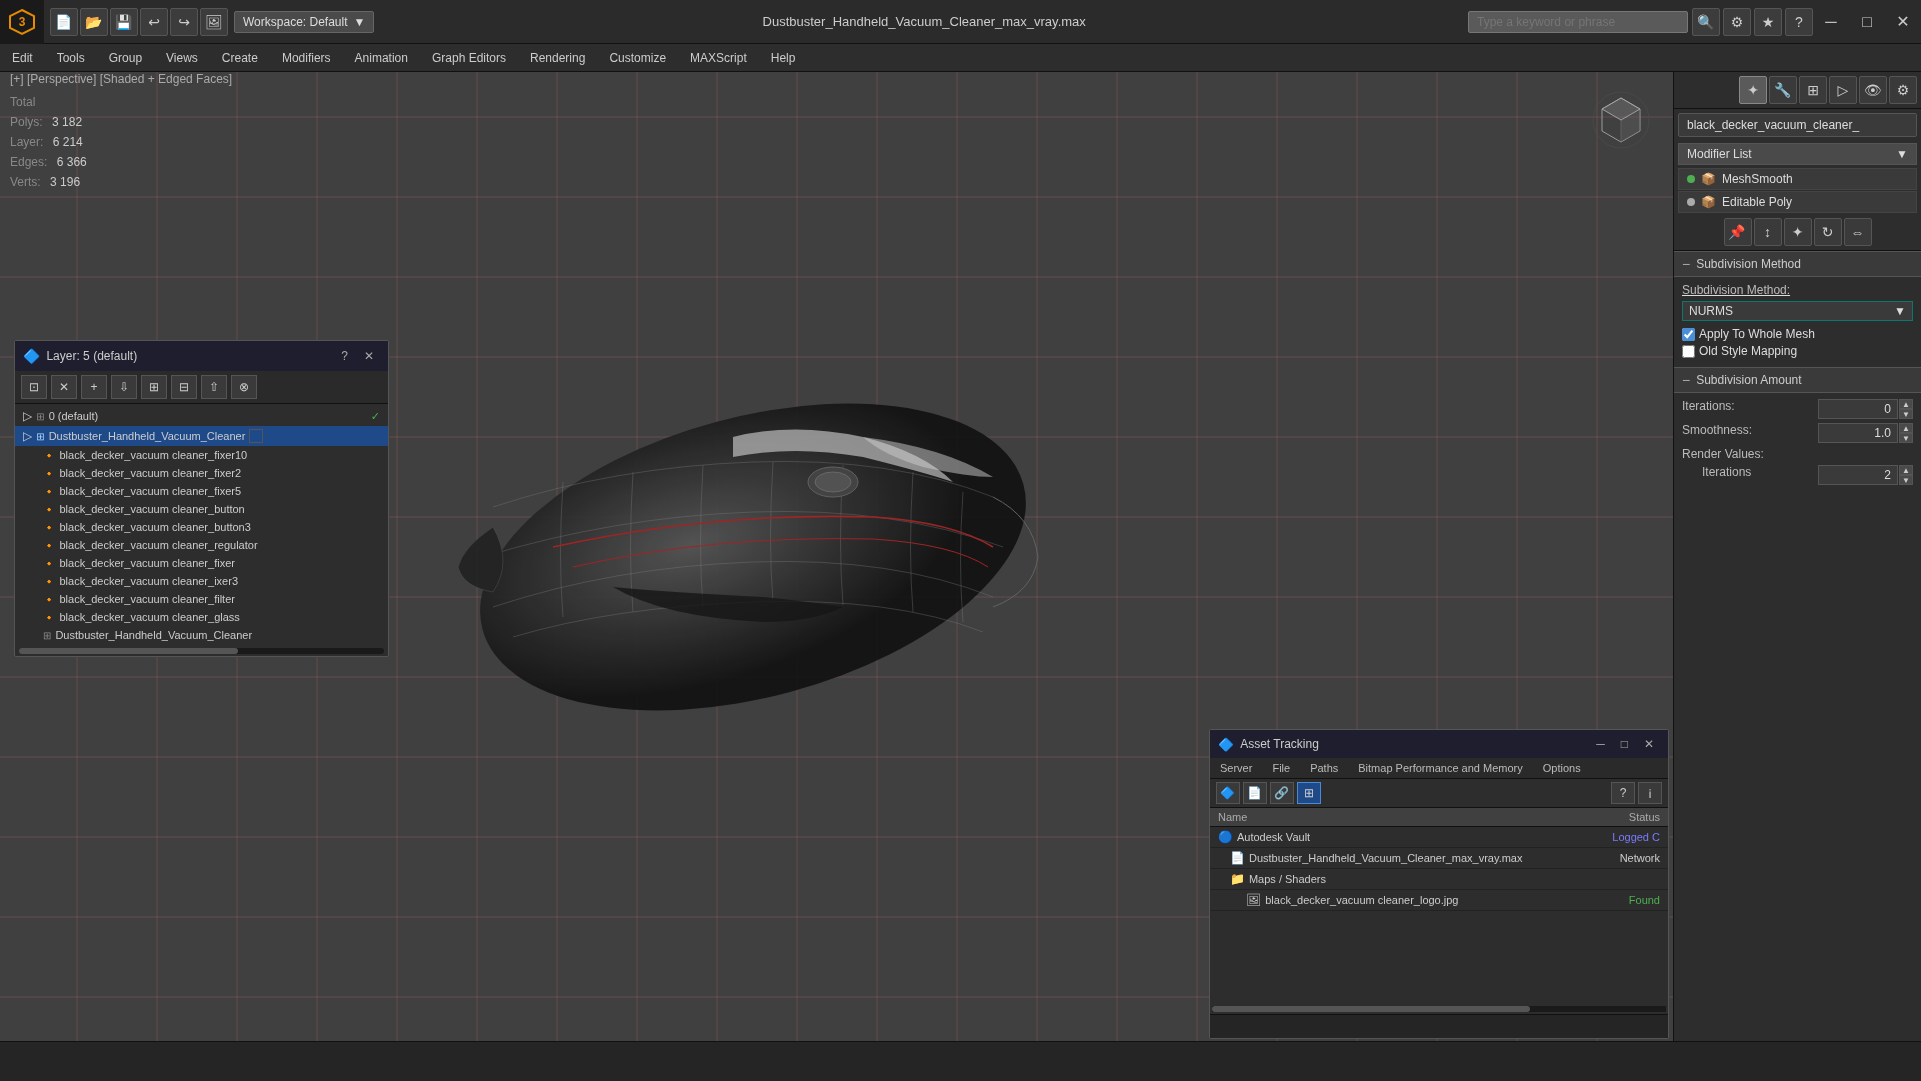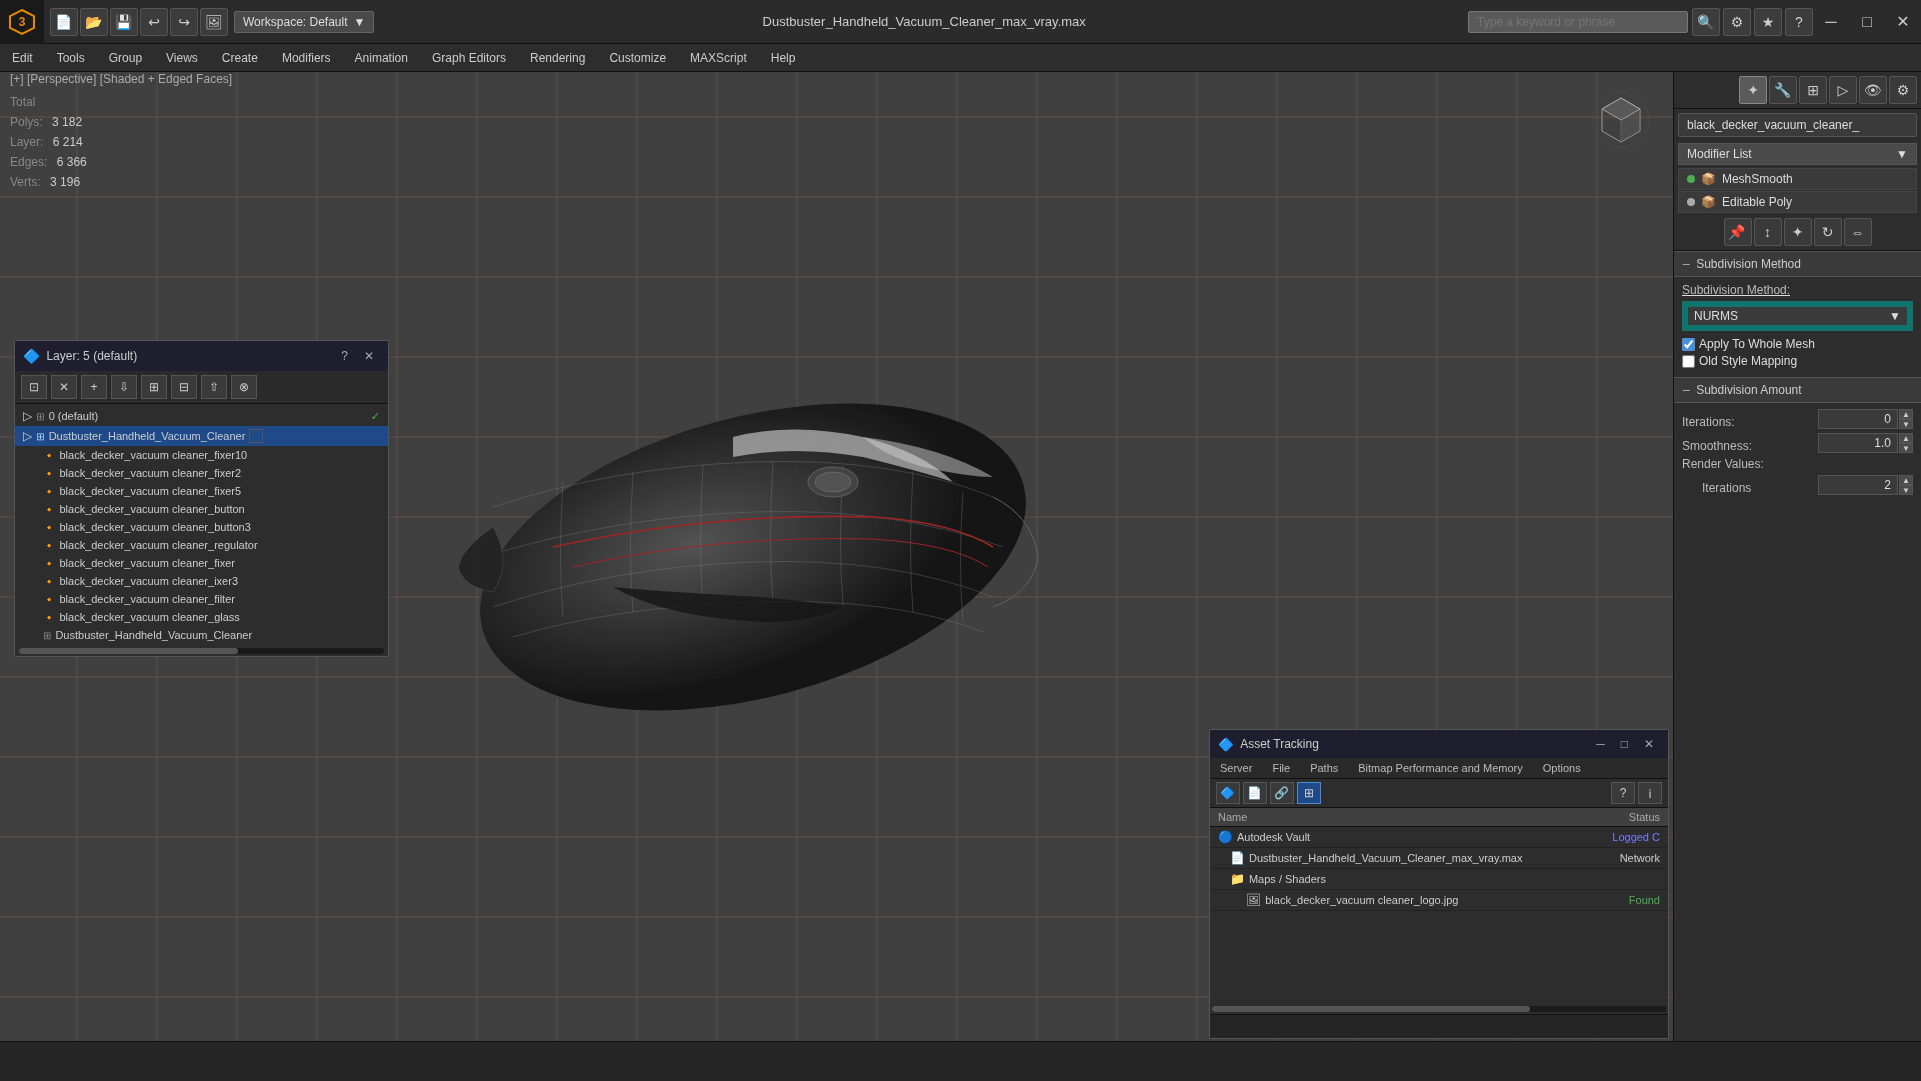--- a/index.html
+++ b/index.html
@@ -208,7 +208,7 @@
     .param-label { font-size: 12px; color: #bbb; }
     .param-dropdown {
       background: #3a3a3a;
-      border: 6px solid #0f766e;
+      border: 1px solid #0f766e;
       color: #ddd;
       font-size: 12px;
       padding: 2px 6px;

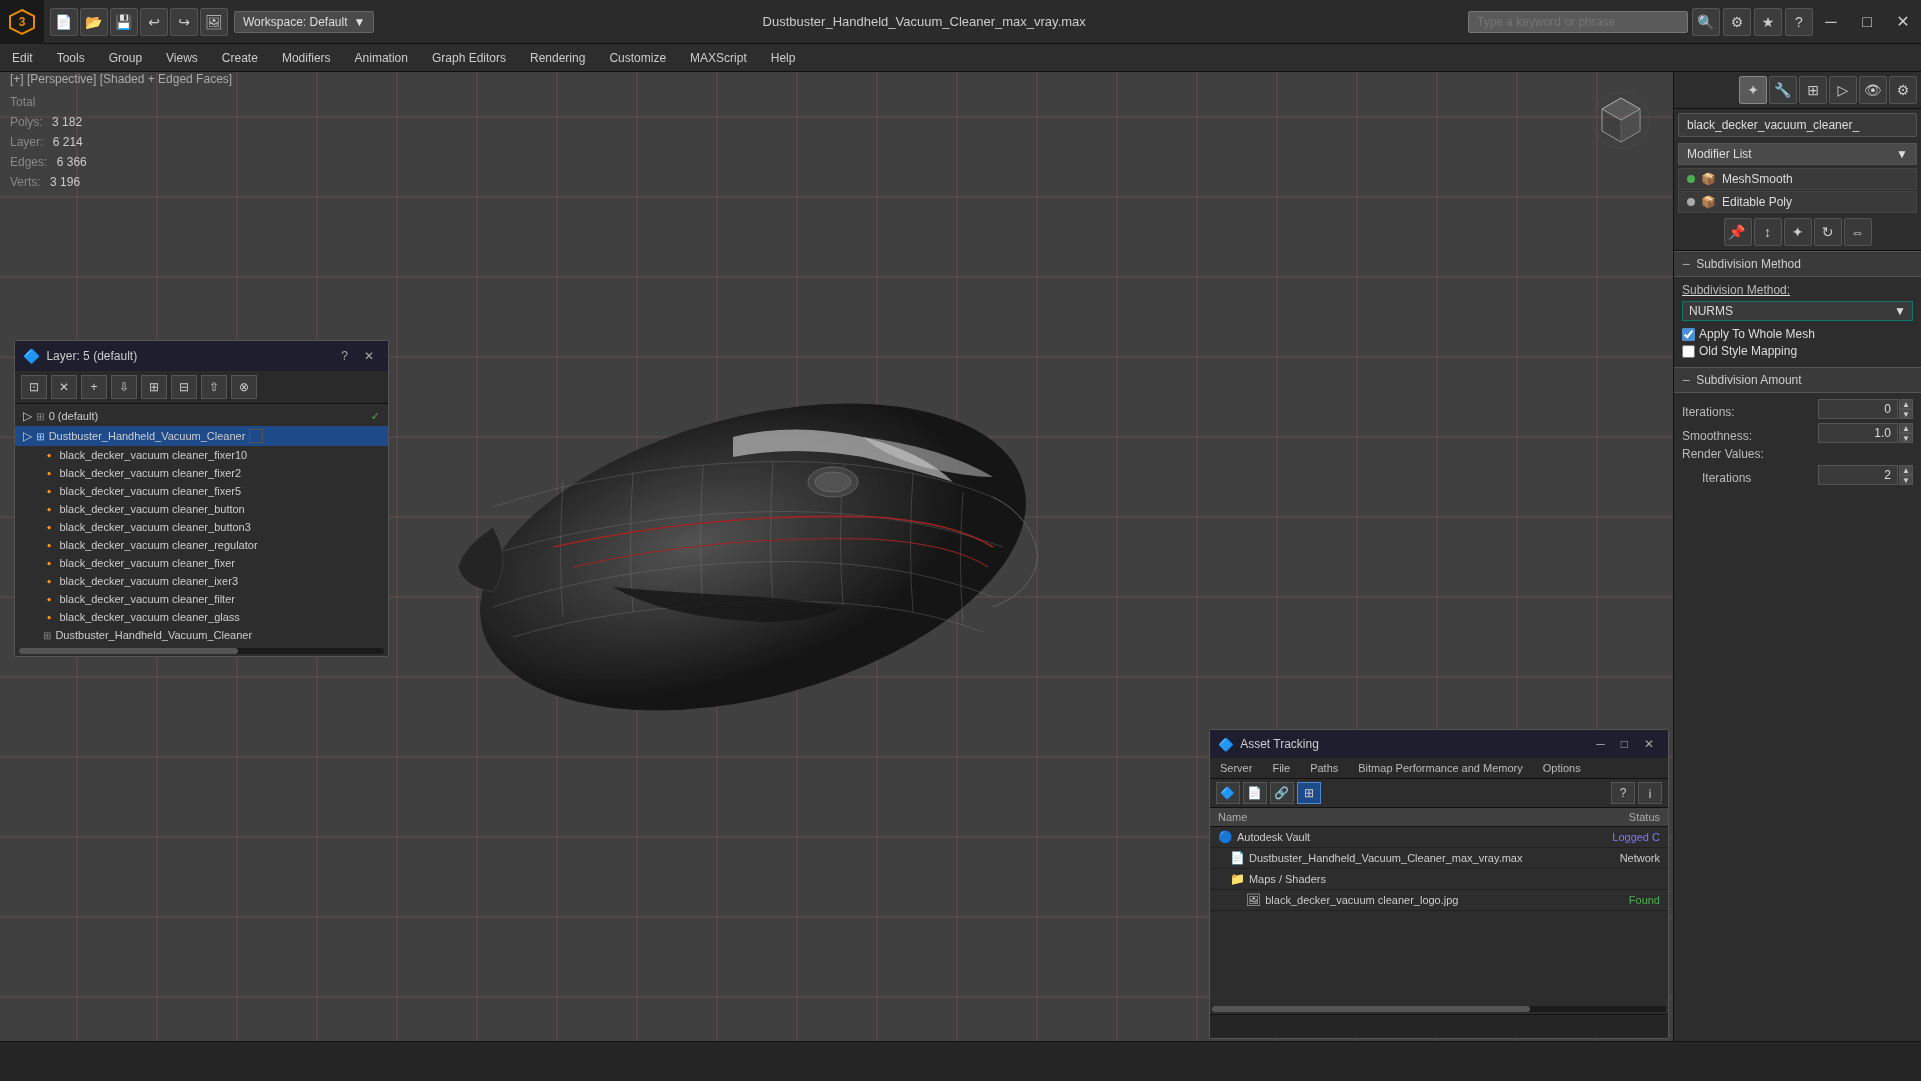--- a/index.html
+++ b/index.html
@@ -222,7 +222,7 @@
     }
     .checkbox-row input[type="checkbox"] { accent-color: #4a90d9; }
     .spinner-row {
-      display: flex; align-items: flex-end; justify-content: space-between;
+      display: flex; align-items: flex-start; justify-content: space-between;
       margin-bottom: 4px;
     }
     .spinner-input {

